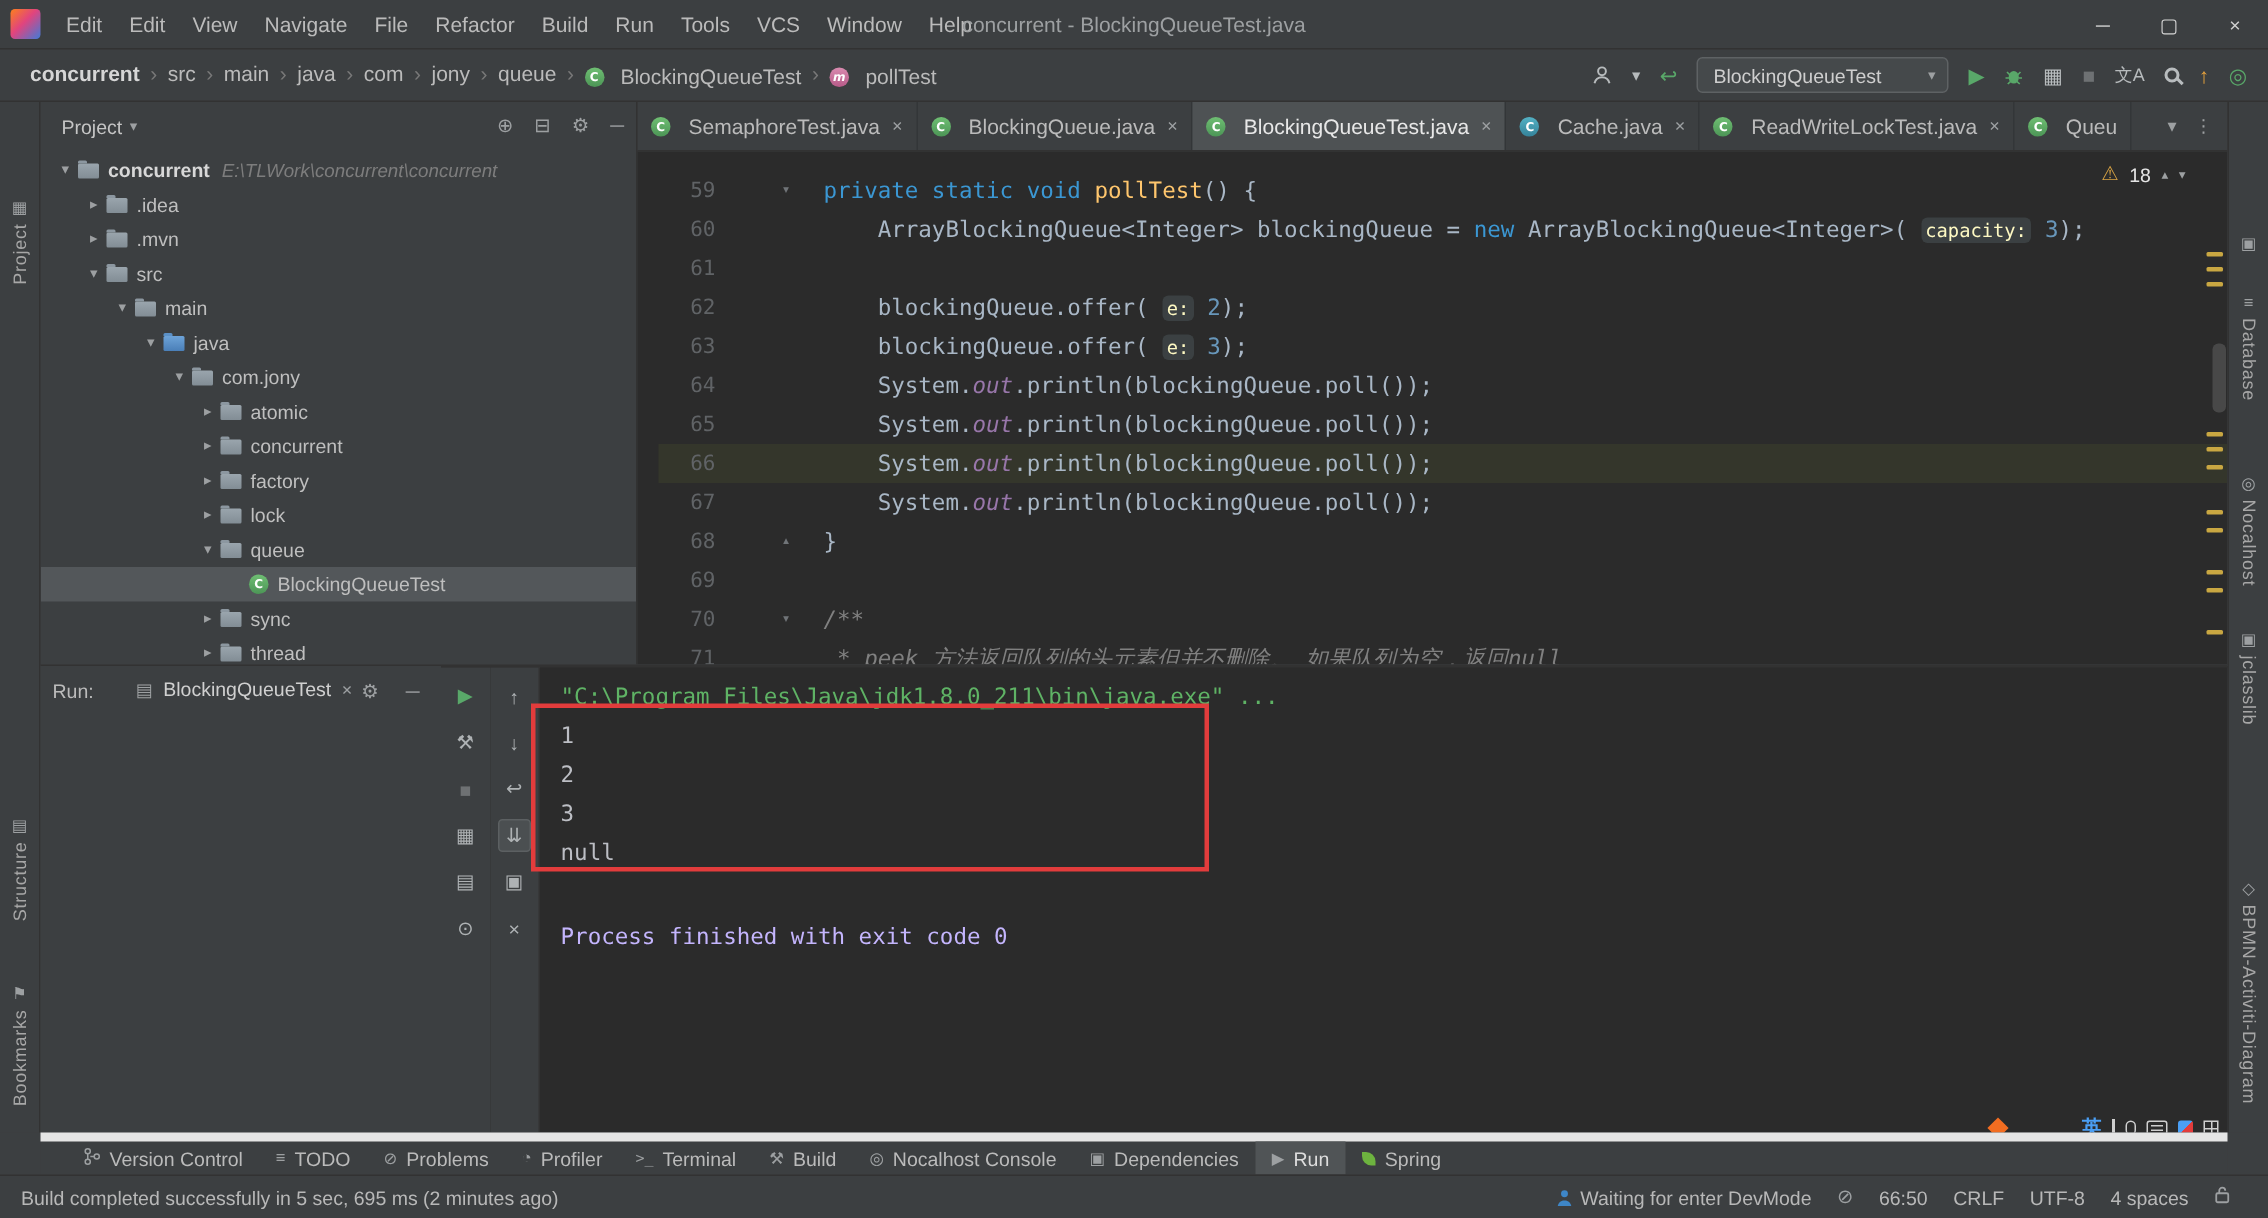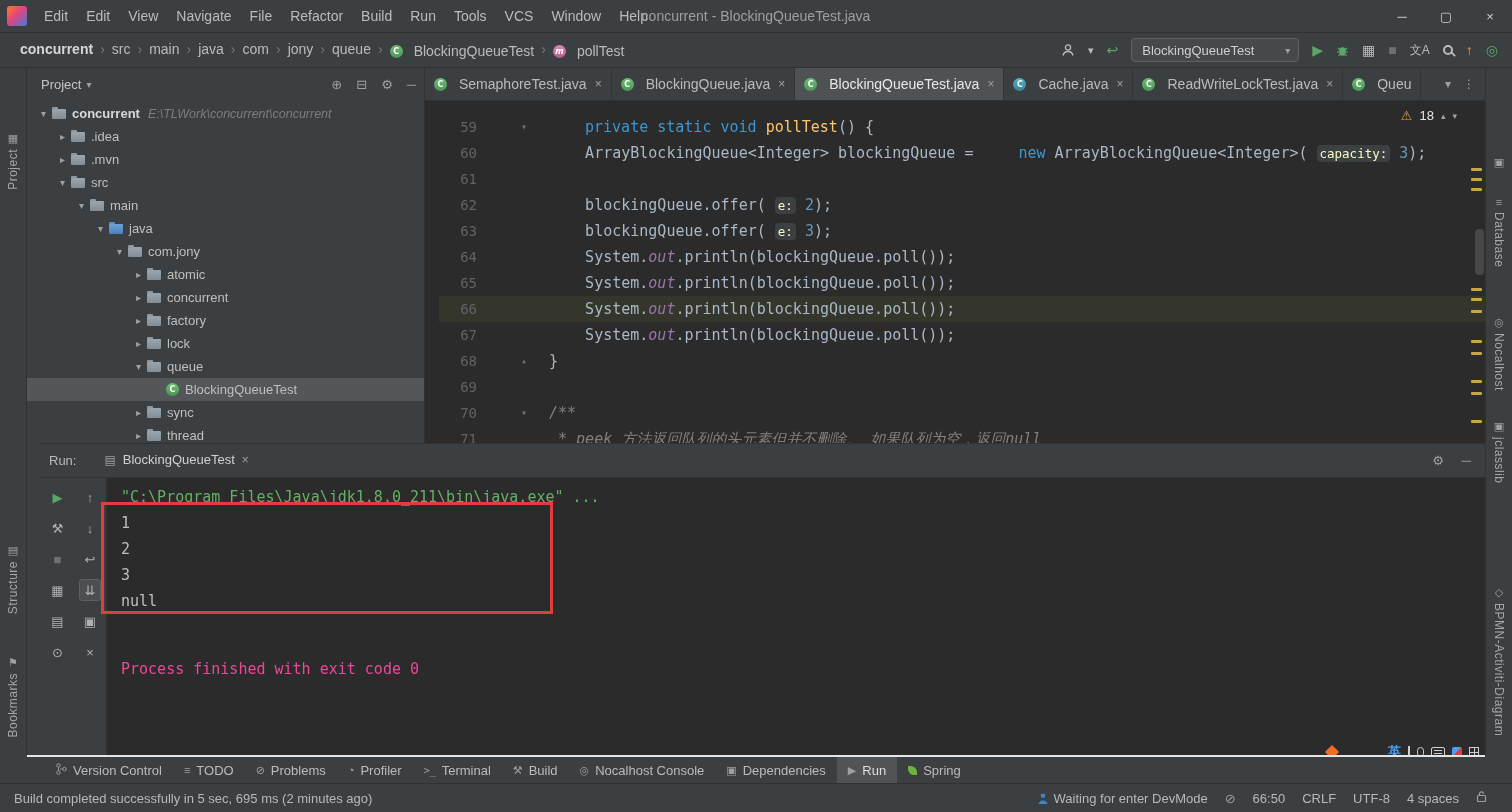--- a/index.html
+++ b/index.html
@@ -91,7 +91,7 @@
   .fold { width:72px; padding-left:44px; color:#707478; font-size:10px; flex:none; }
   .ct { flex:1; }
   .seg-pl { color:#a9b7c6; }
-  .seg-kw { color:#3b97d3;margin-left:36px; }
+  .seg-kw { color:#3b97d3; }
   .seg-fn { color:#ffc66d; }
   .seg-num { color:#6897bb; }
   .seg-fld { color:#9876aa; font-style:italic; }

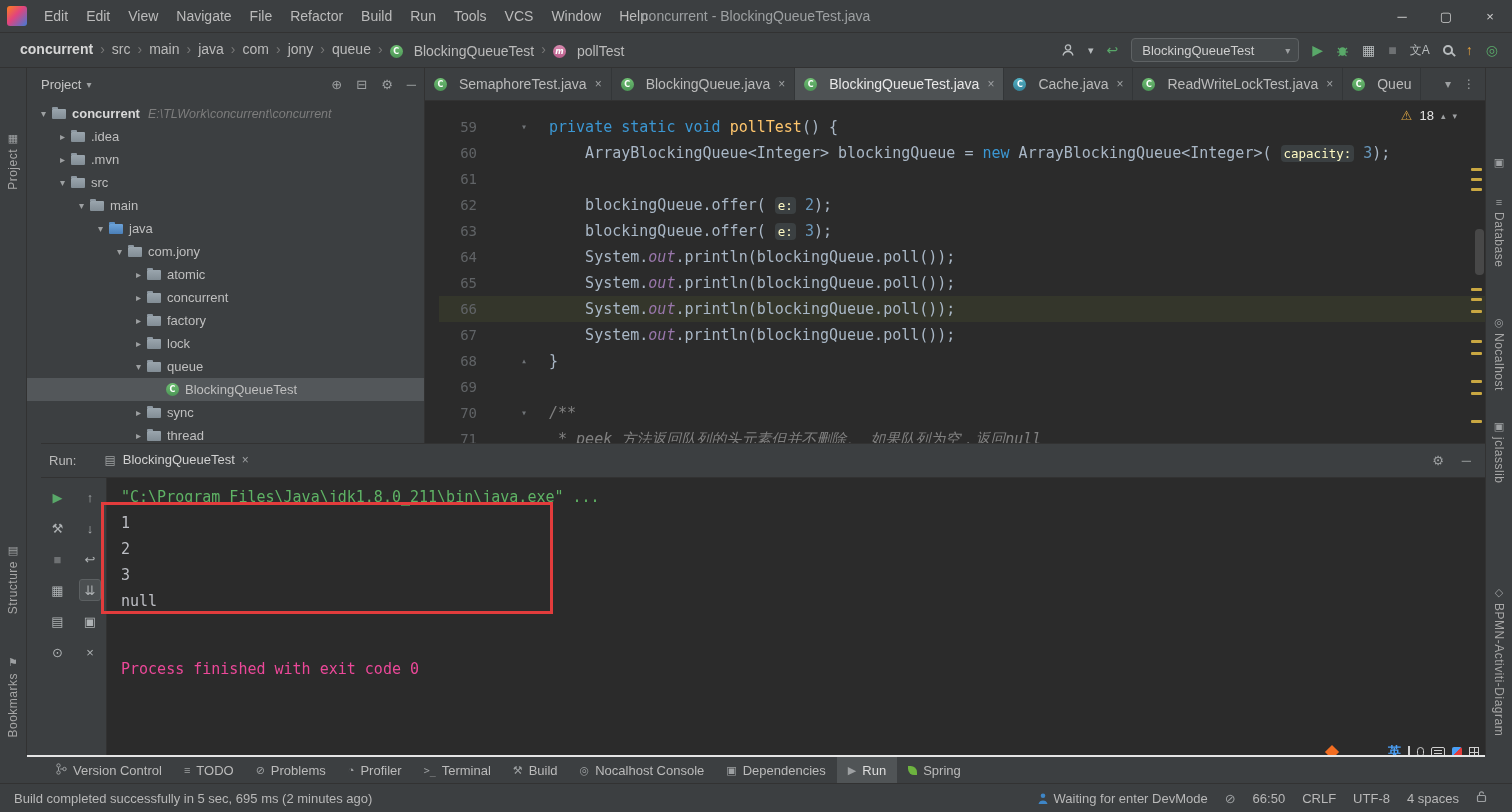--- a/index.html
+++ b/index.html
@@ -108,7 +108,7 @@
   .m6{top:239px}.m7{top:251px}.m8{top:279px}.m9{top:291px}.m10{top:319px}
 
   
-  .run-panel { position:absolute; left:41px; right:27px; top:443px; height:312px; background:#3c3f41; border-top:1px solid #323232; display:flex; flex-direction:column; z-index:2; }
+  .run-panel { position:absolute; left:27px; right:27px; top:443px; height:312px; background:#3c3f41; border-top:1px solid #323232; display:flex; flex-direction:row; z-index:2; }
   .run-header { height:33px; display:flex; align-items:center; padding:0 14px 0 8px; flex:none; }
   .run-label { font-size:13px; color:#bbbbbb; margin-right:22px; }
   .run-tab { display:flex; align-items:center; gap:7px; font-size:13px; color:#d0d0d0; padding:0 6px; height:100%; border-bottom:2px solid transparent; }

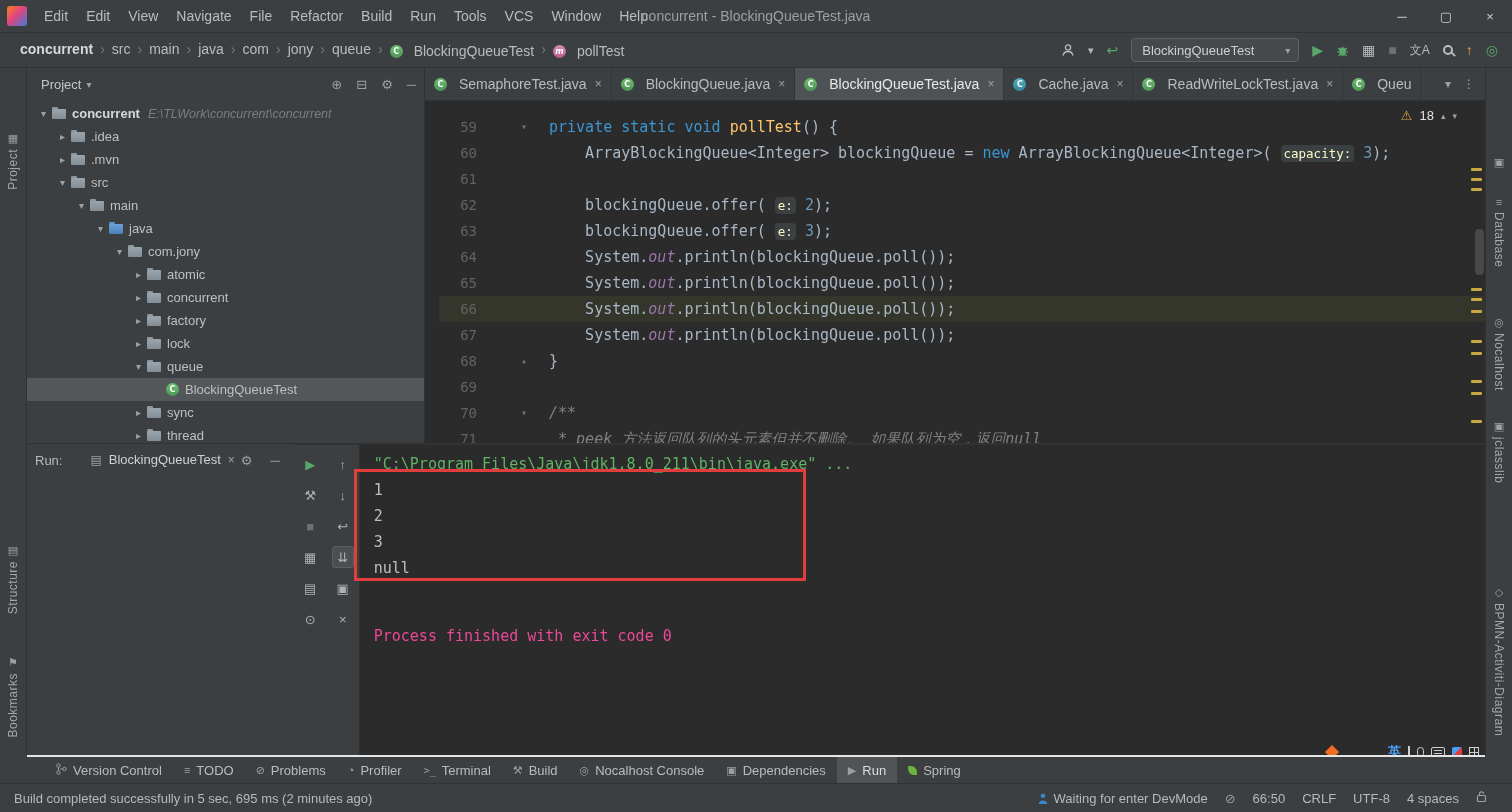--- a/index.html
+++ b/index.html
@@ -126,7 +126,7 @@
   .console { flex:1; padding:6px 0 0 14px; font-family:"DejaVu Sans Mono","Liberation Mono",monospace; font-size:15px; line-height:26px; position:relative; min-width:0; }
   .con-cmd { color:#5fb365; white-space:pre; }
   .con-line { color:#bcbec4; white-space:pre; }
-  .con-exit { color:#ec4899; white-space:pre; margin-top:42px; }
+  .con-exit { color:#c4b5fd; white-space:pre; margin-top:30px; }
   .annotation-box { position:absolute; left:60px; top:24px; width:452px; height:112px; border:3px solid #e23c3c; pointer-events:none; }
 
   

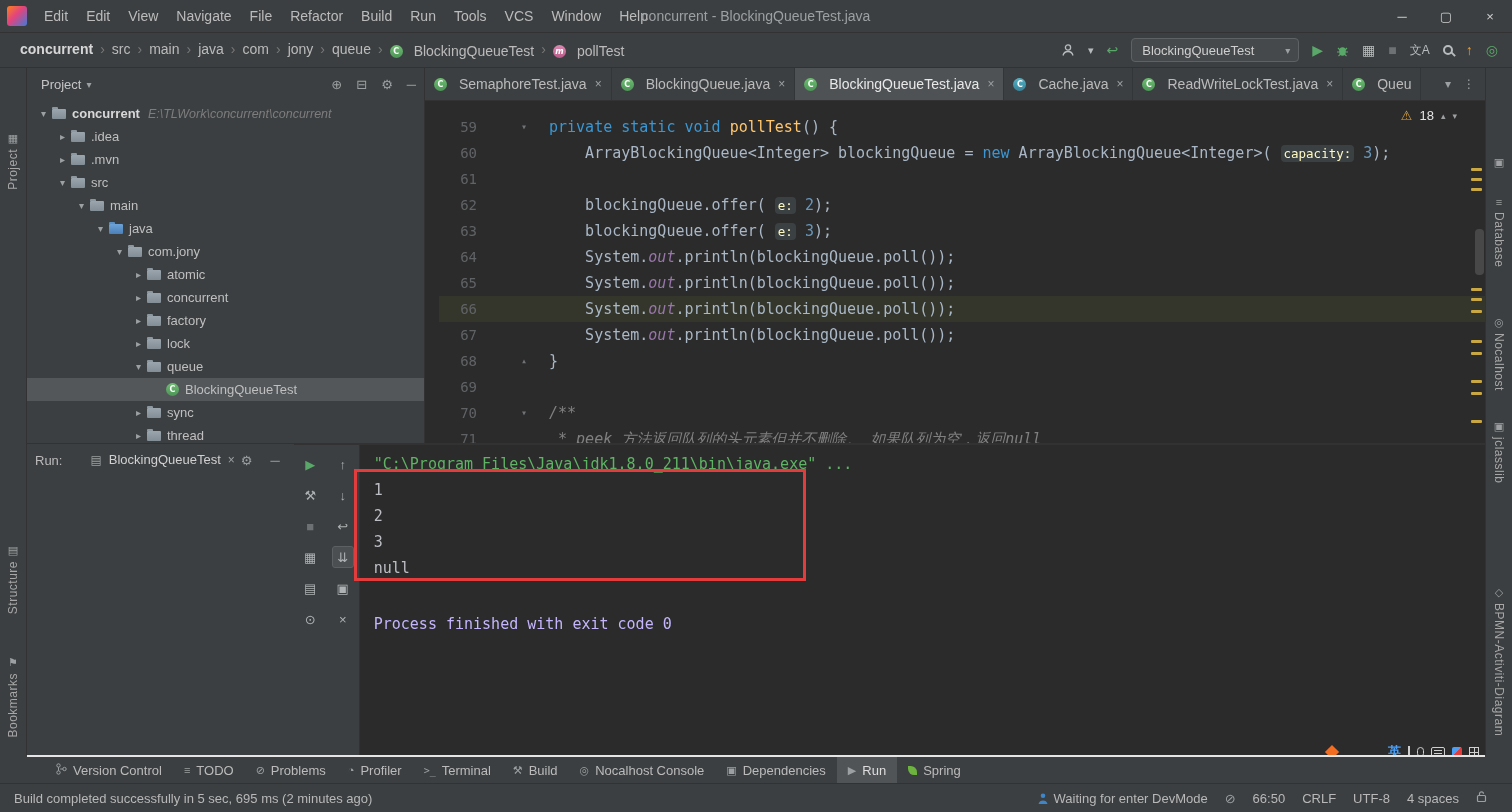--- a/index.html
+++ b/index.html
@@ -151,7 +151,7 @@
   .wm-text { color:#c8c8c8; font-size:14px; }
 
   
-  .bottom-bar { position:absolute; left:27px; right:27px; top:755px; height:28px; background:#3c3f41; border-top:2px solid #e5e5e5; display:flex; align-items:center; padding-left:18px; z-index:2; }
+  .bottom-bar { position:absolute; left:27px; right:27px; top:755px; height:28px; background:#3c3f41; border-top:6px solid #e5e5e5; display:flex; align-items:center; padding-left:18px; z-index:2; }
   .tbtn { display:flex; align-items:center; gap:6px; padding:0 11px; height:100%; font-size:13px; color:#bbbbbb; }
   .tbtn.active { background:#505456; color:#dddddd; }
   .tbtn .g { font-size:11px; color:#9da0a2; }

